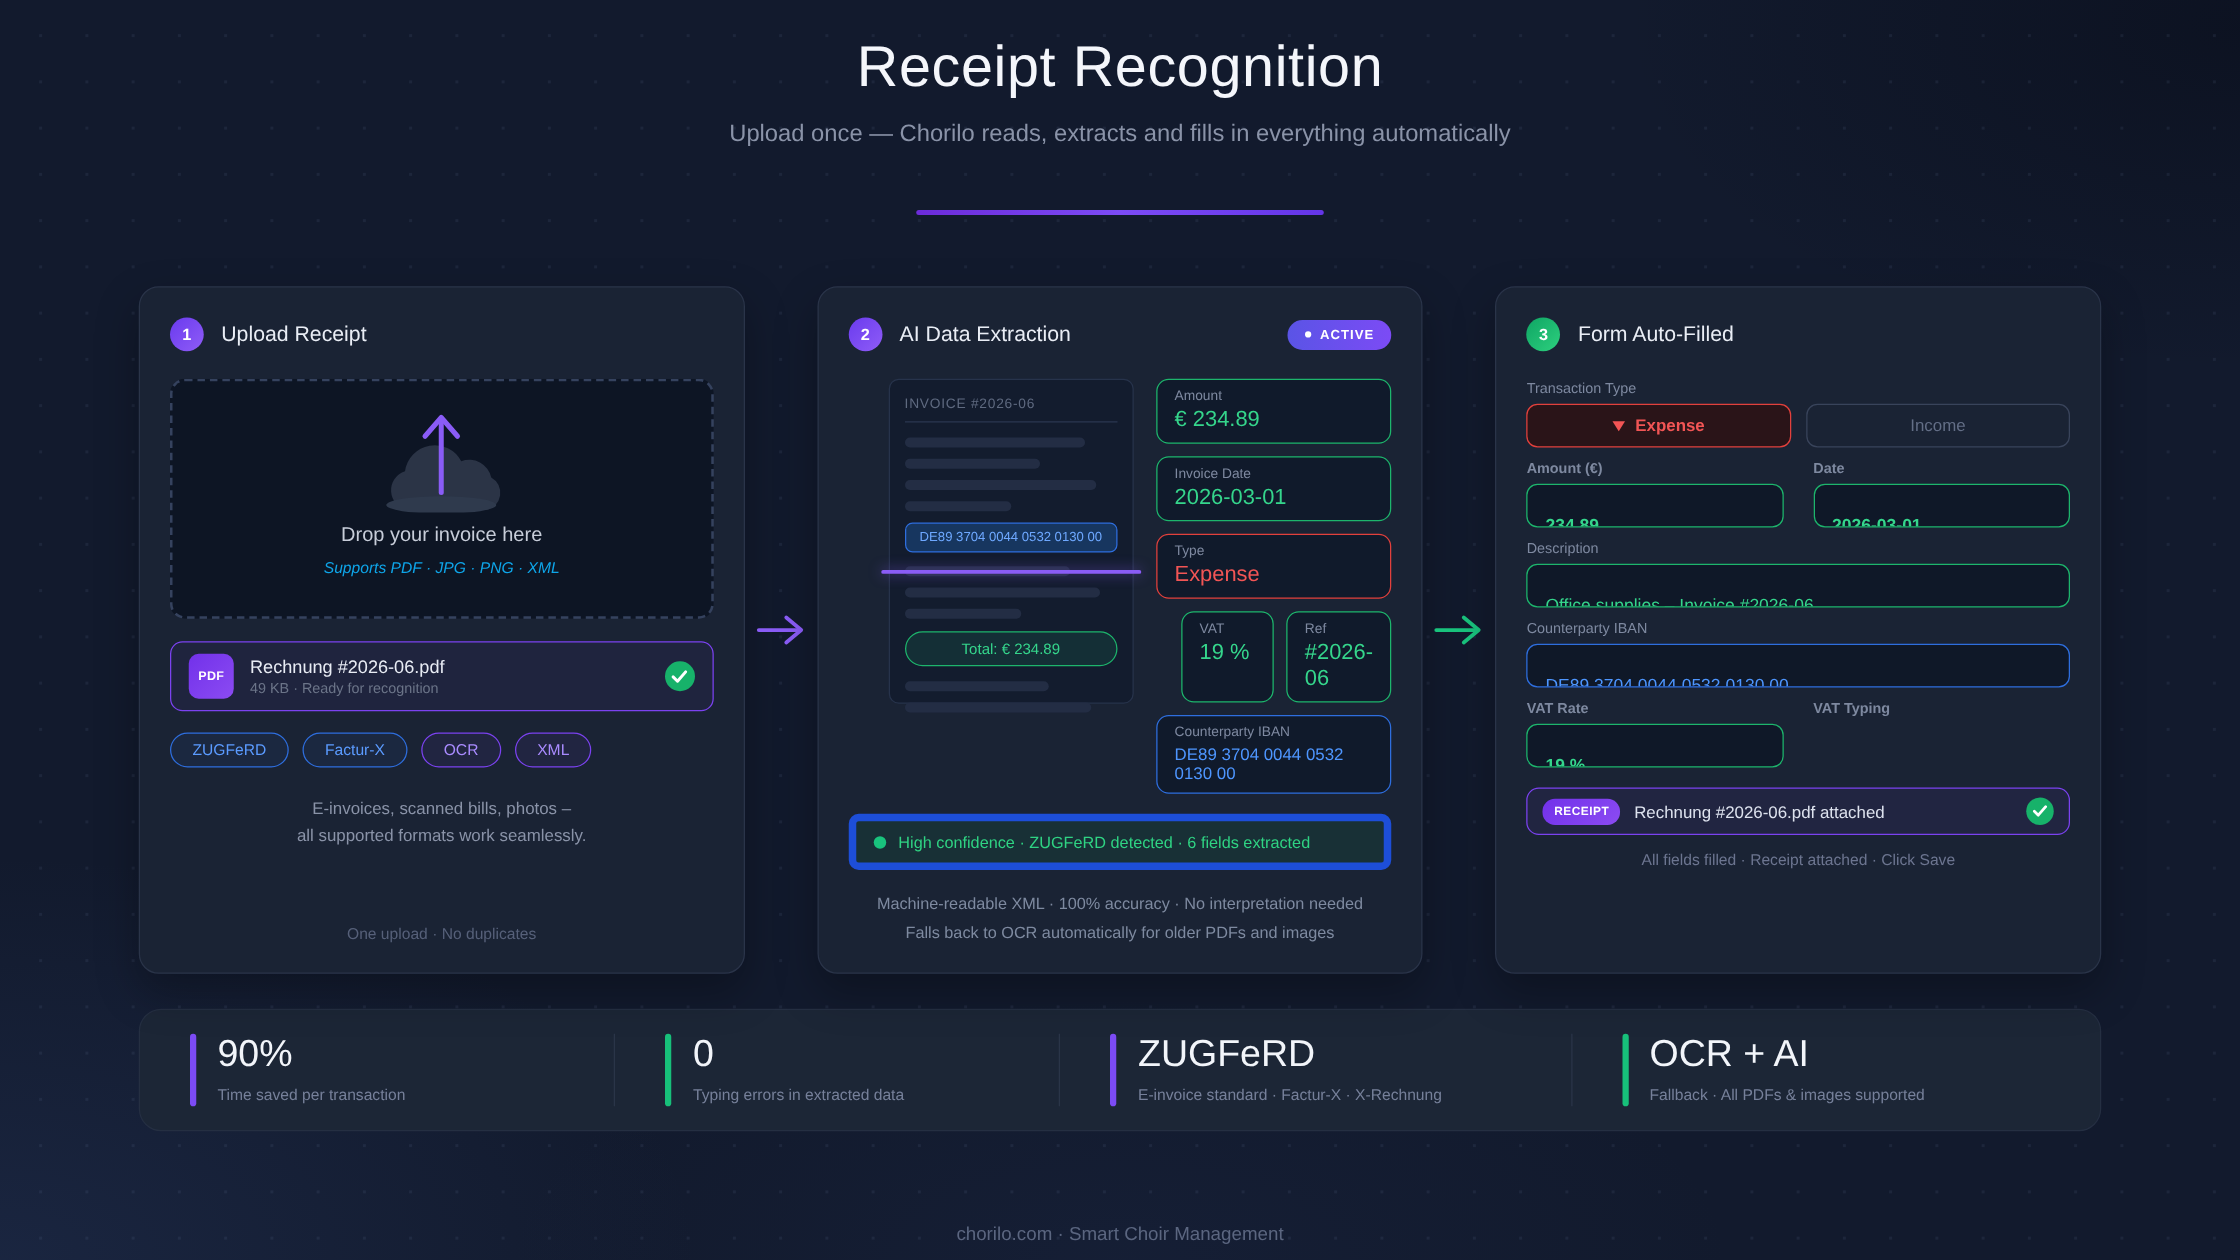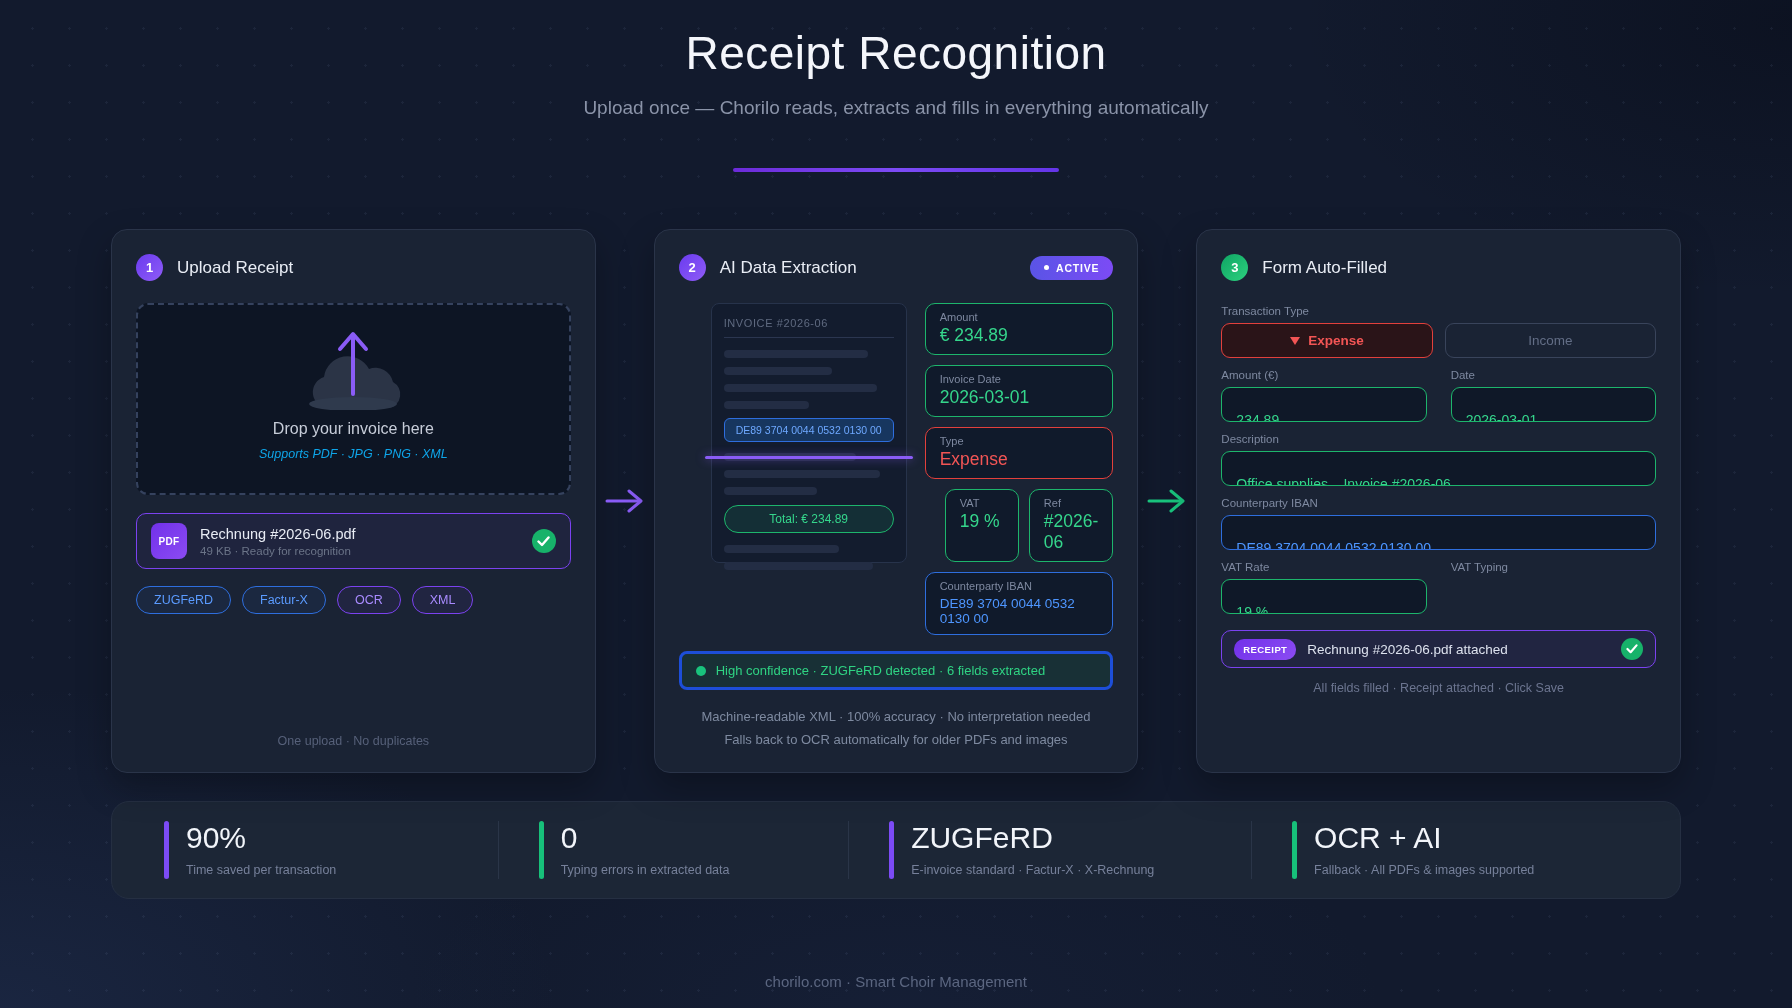--- a/index.html
+++ b/index.html
@@ -135,7 +135,7 @@
   .type-btn.income  { border:1px solid #39445b; background:transparent; color:#636e86; font-weight:400; }
   .tri-down { width:0; height:0; border-left:5px solid transparent; border-right:5px solid transparent;
     border-top:8px solid #f25555; }
-  .form-grid { display:grid; grid-template-columns:1fr 1fr; column-gap:24px; }
+  .form-grid { display:grid; grid-template-columns:1fr 1fr; column-gap:24px;font-weight:bold; }
   .form-input { height:35px; border-radius:9px; background:#0f1828; padding:16px 14px;
     font-size:14px; line-height:33px; white-space:nowrap; overflow:hidden; }
   .form-input.green { border:1.5px solid #1db56c; color:#35d68c; }

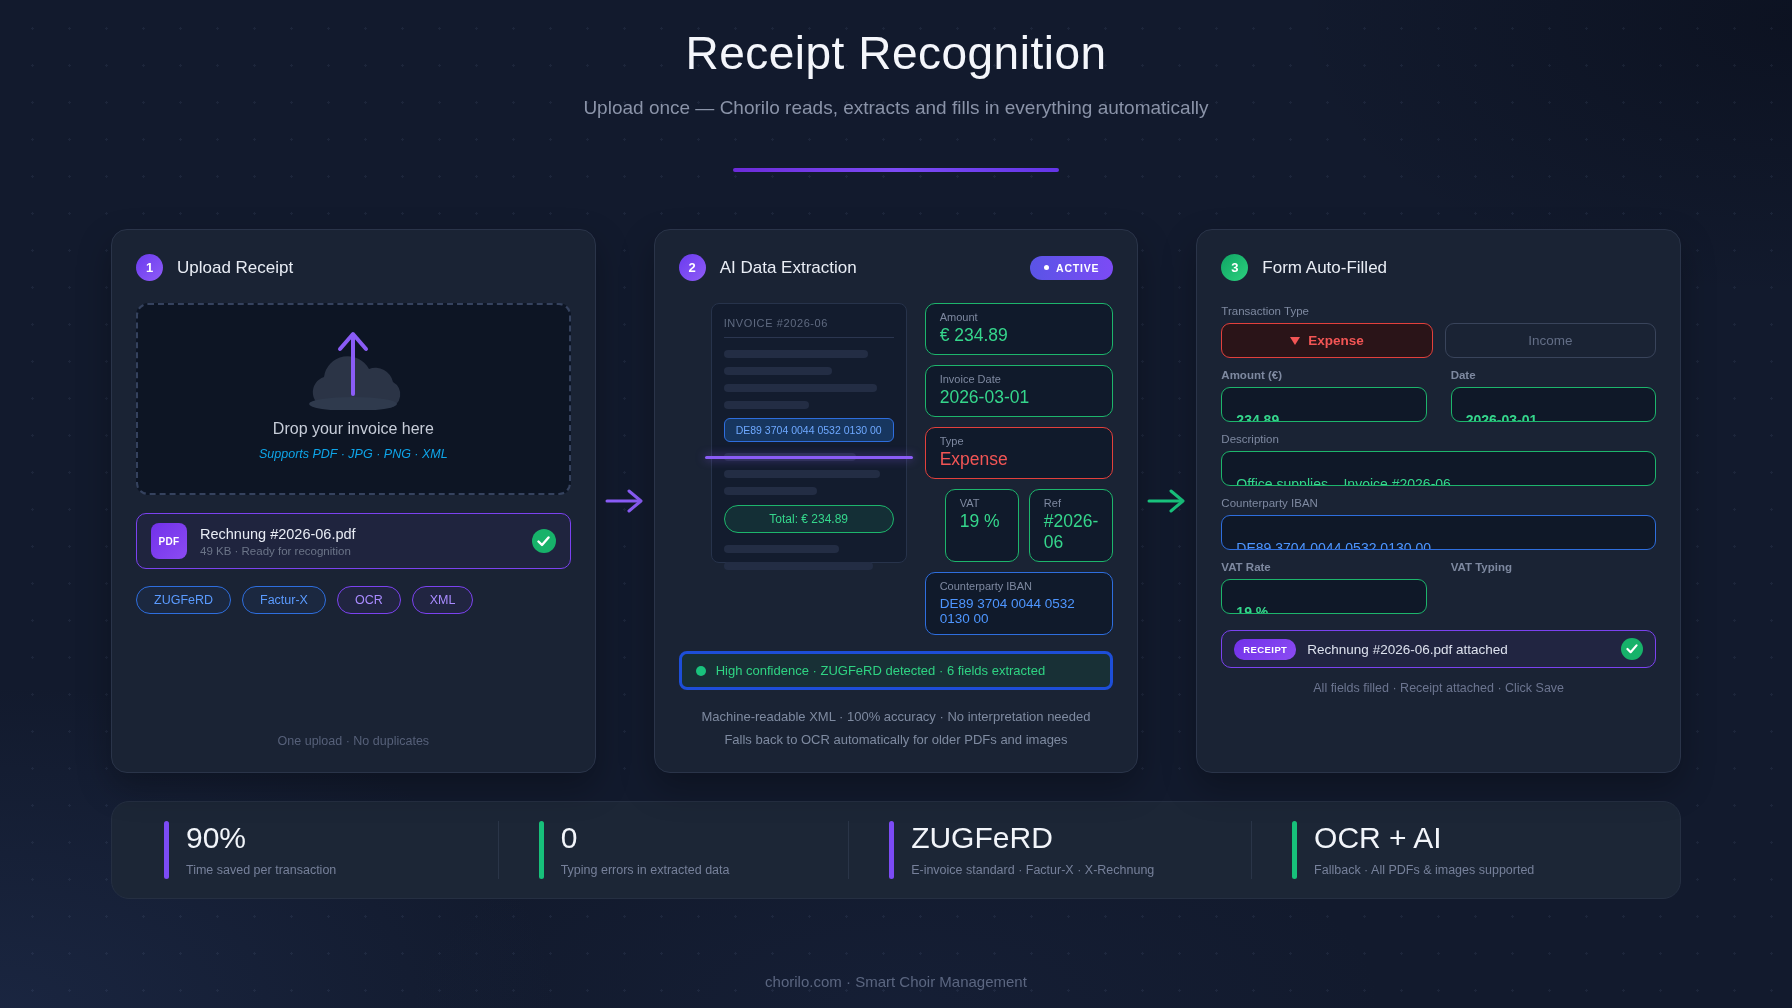--- a/index.html
+++ b/index.html
@@ -219,6 +219,10 @@
         <div class="chip purple">XML</div>
       </div>
 
+      <div class="upload-desc">
+        <span>E-invoices, scanned bills, photos –</span><br>
+        <span>all supported formats work seamlessly.</span>
+      </div>
 
       <div class="upload-note">One upload · No duplicates</div>
     </section>

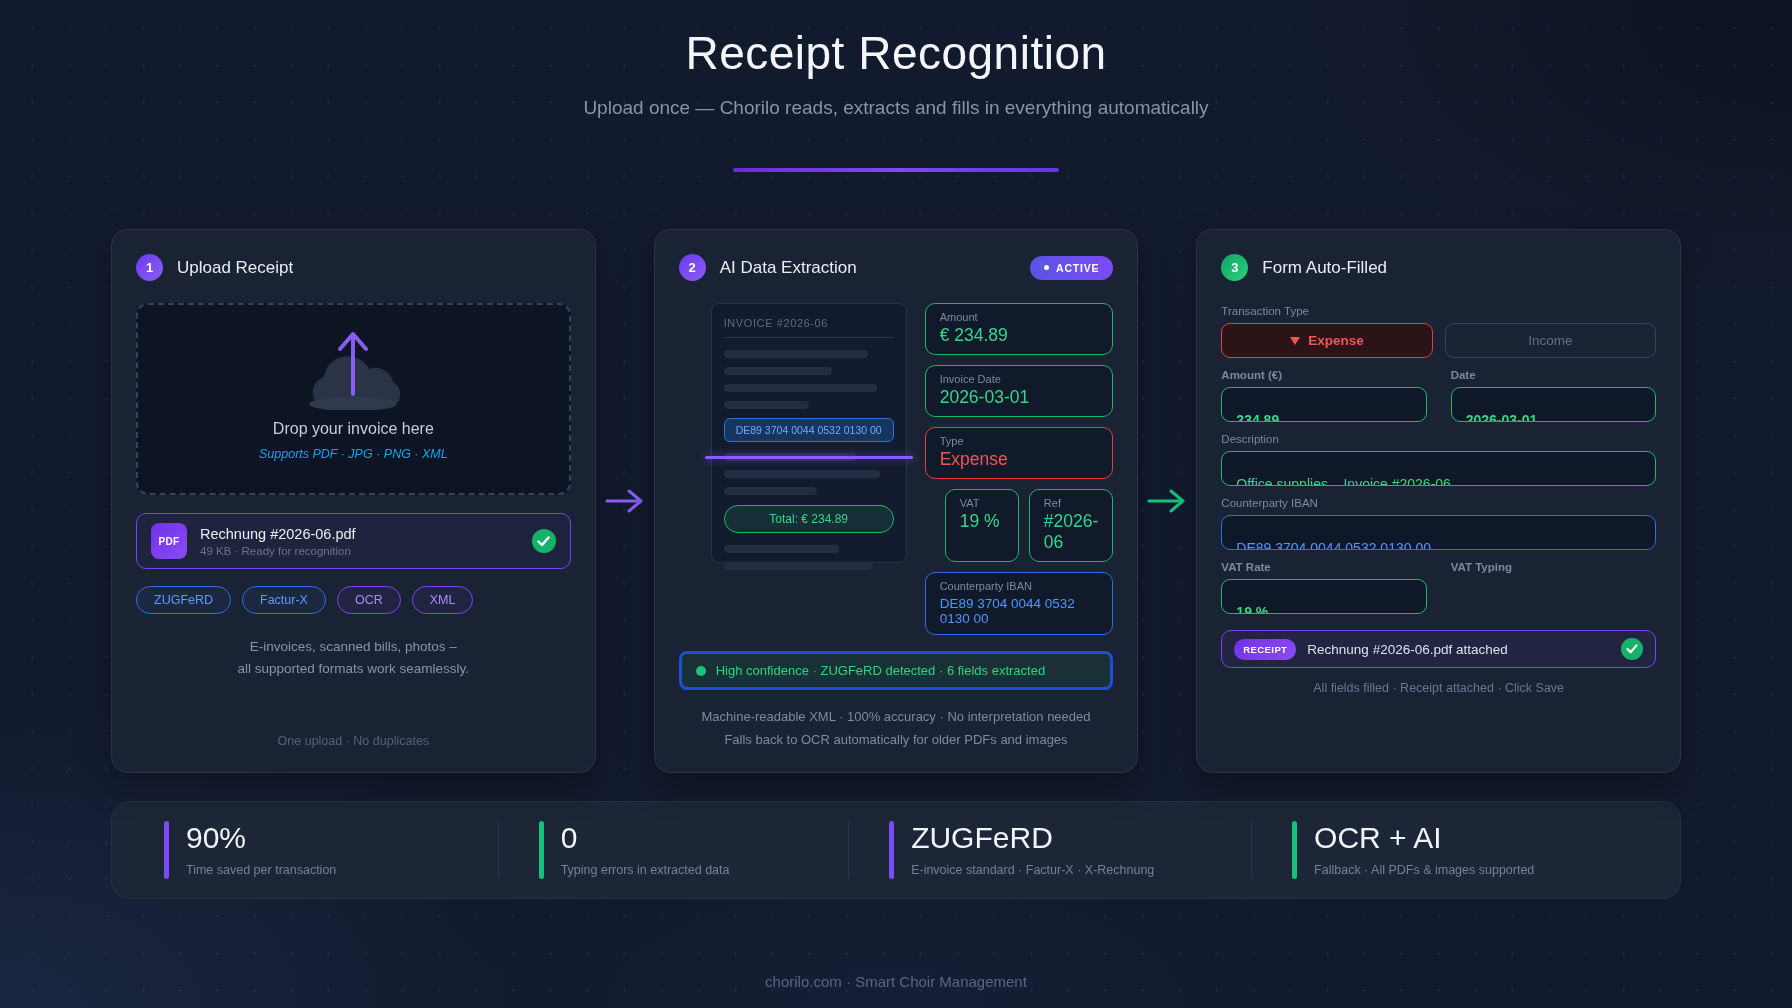--- a/index.html
+++ b/index.html
@@ -119,7 +119,7 @@
   .field-pair { display:flex; gap:10px;margin-left:20px; } .field-pair .field-box { flex:1; }
   .confidence-banner {
     margin-top:16px; display:flex; align-items:center; gap:10px;
-    border:3px solid #1d4ed8; background:rgba(18,118,70,0.16); border-radius:8px; padding:9px 14px;
+    border:6px solid #1d4ed8; background:rgba(18,118,70,0.16); border-radius:8px; padding:9px 14px;
   }
   .conf-dot { width:10px; height:10px; border-radius:50%; background:#19c37d; flex:0 0 10px; }
   .conf-text { font-size:13px; color:#2fd383; }

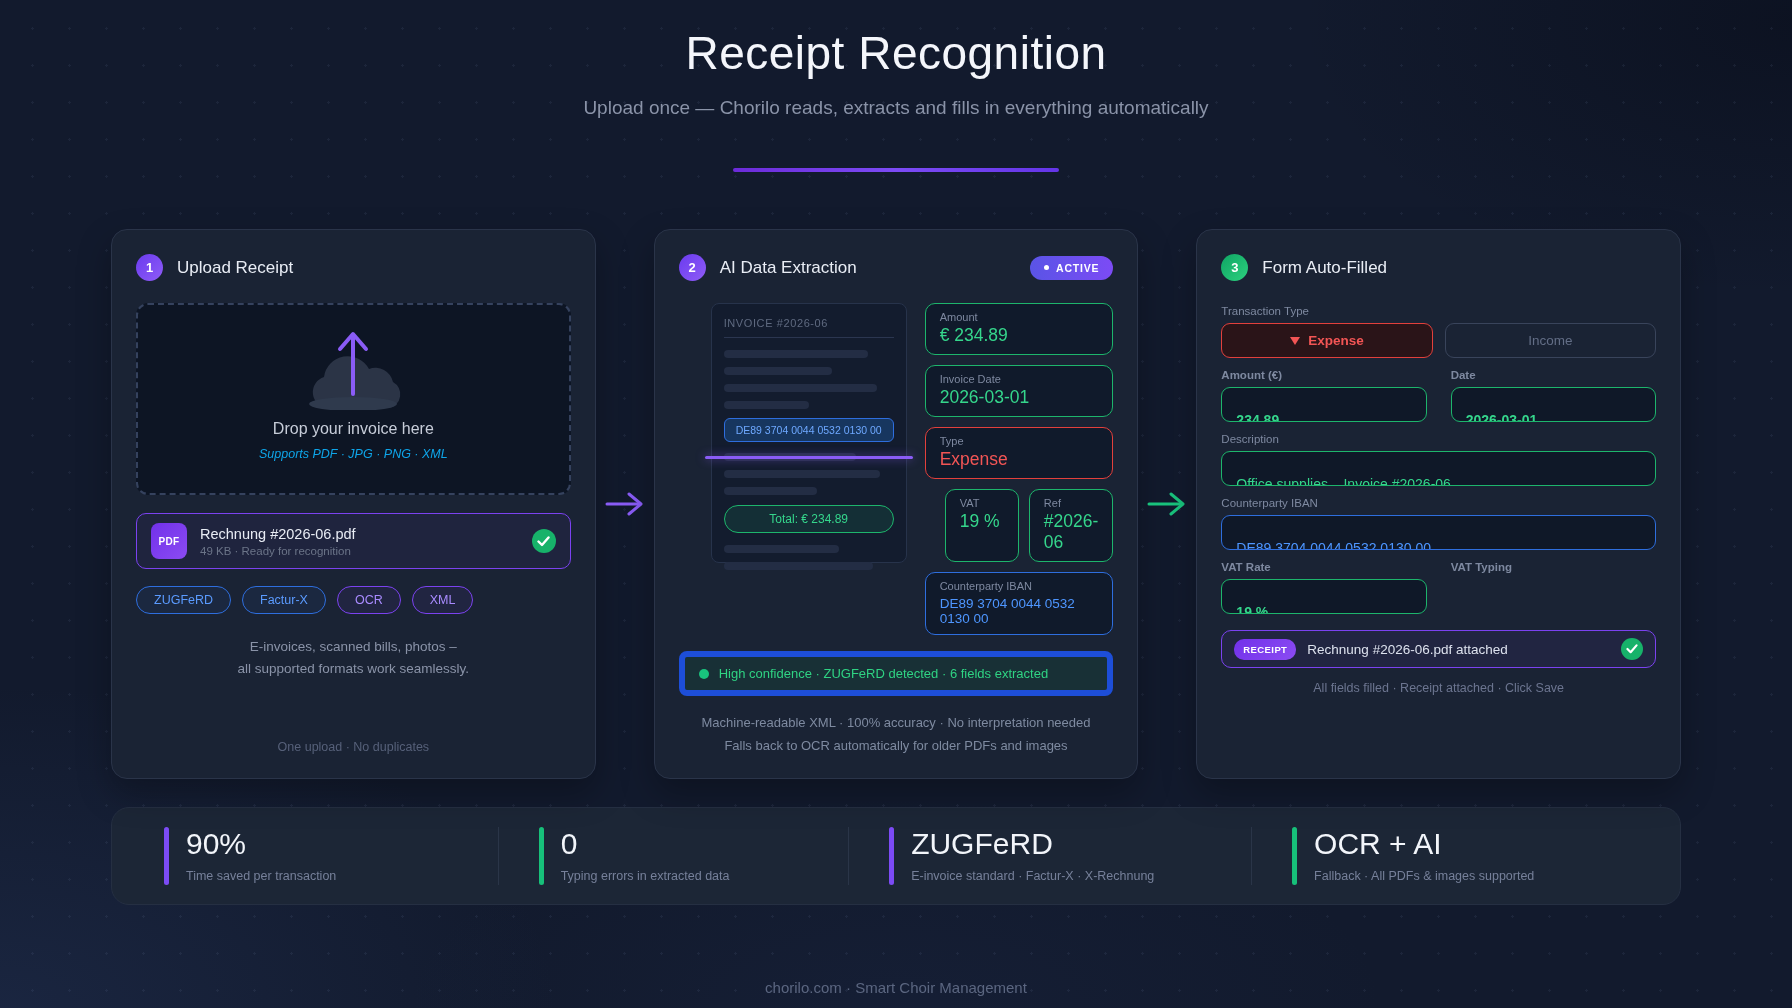--- a/index.html
+++ b/index.html
@@ -153,7 +153,7 @@
 
   
   .stats { margin:28px 111px 0; background:#1c2636; border:1px solid #252f42;
-    border-radius:18px; display:flex; padding:19px 12px; }
+    border-radius:18px; display:flex; padding:19px 0; }
   .stat { display:flex; gap:17px; padding-left:40px; }
   .stat + .stat { border-left:1px solid #2a3548; }
   .stat:nth-child(1){ flex:0 0 24.2%; } .stat:nth-child(2){ flex:0 0 22.7%; }

